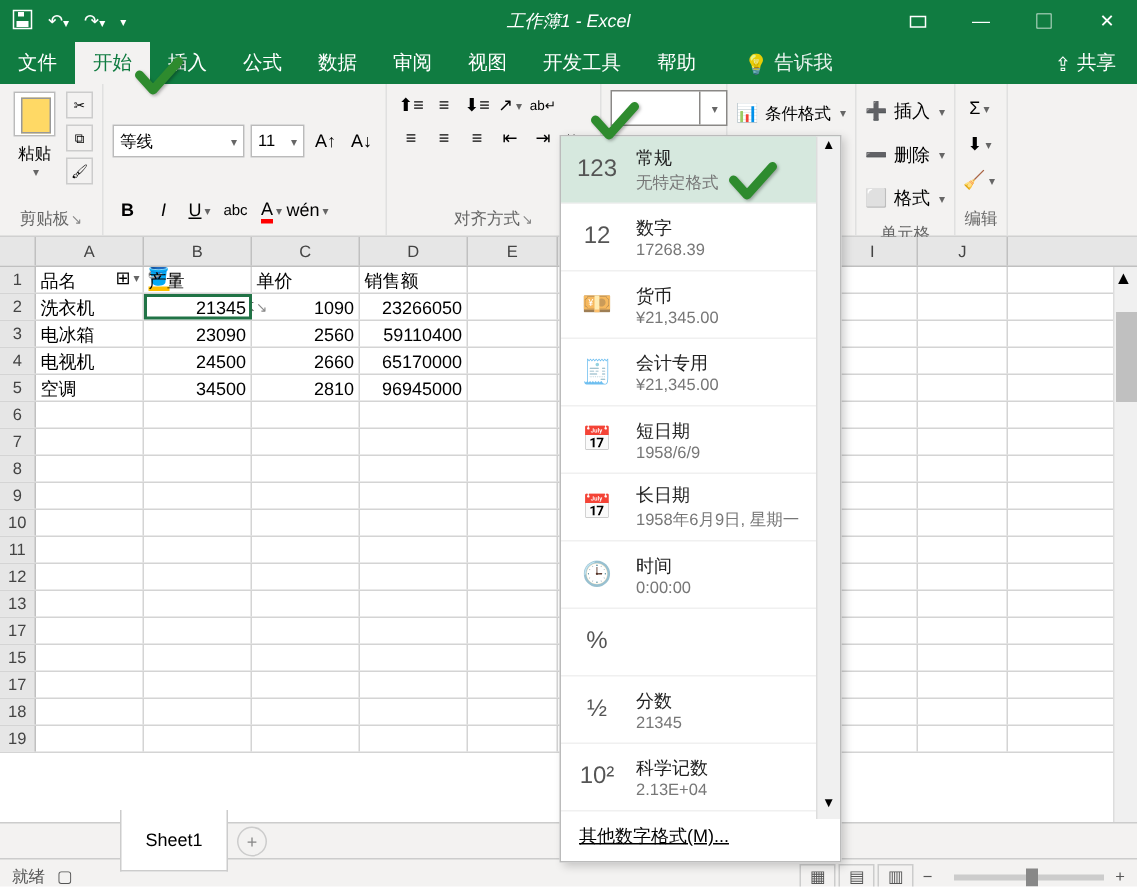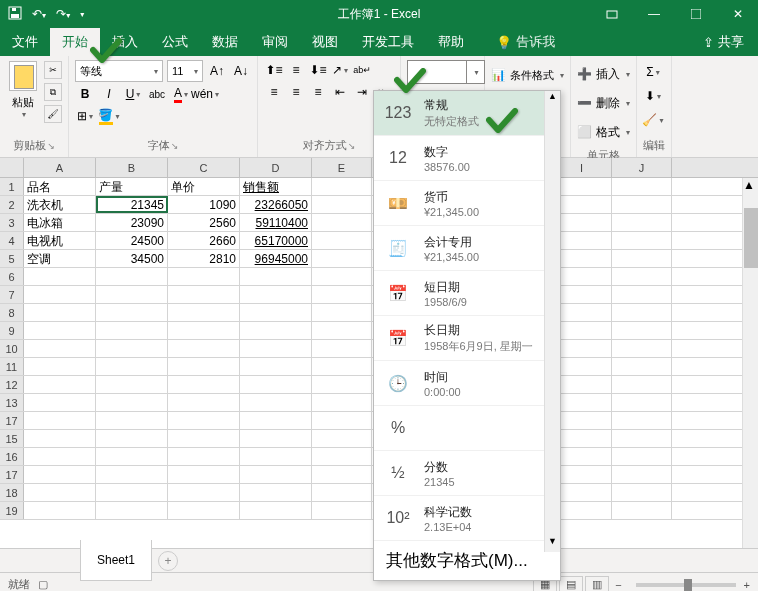--- a/index.html
+++ b/index.html
@@ -8,7 +8,7 @@
 .titlebar { height: 28px; background: #107c41; color: #fff; display: flex; align-items: center; position: relative; }
 .qat { display: flex; align-items: center; gap: 10px; padding-left: 8px; }
 .qat svg, .qat span { color: #fff; fill: #fff; }
-.title-text { position: absolute; left: 50%; transform: translateX(-50%); font-size: 12px; }
+.title-text { position: absolute; left: 50%; transform: translateX(-50%); font-size: 12px; font-style: italic; }
 .win-controls { margin-left: auto; display: flex; gap: 2px; }
 .win-btn { width: 40px; height: 28px; display: flex; align-items: center; justify-content: center; }
 

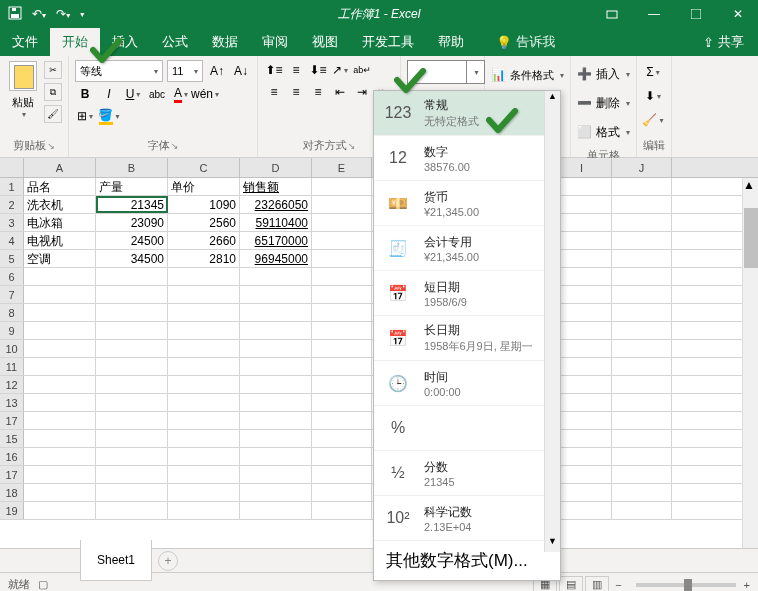--- a/index.html
+++ b/index.html
@@ -33,7 +33,7 @@
 .mini-icon { width: 18px; height: 18px; border: 1px solid #ccc; display: flex; align-items: center; justify-content: center; font-size: 9px; }
 
 .font-group .ribbon-group-body { flex-direction: column; gap: 2px; padding-top: 2px; }
-.font-row { display: flex; gap: 4px; align-items: center; }
+.font-row { display: flex; gap: 4px; align-items: center; margin-top: 23px; }
 .font-name-box { width: 88px; height: 22px; border: 1px solid #bbb; background: #fff; padding: 0 4px; display: flex; align-items: center; font-size: 11px; }
 .font-size-box { width: 36px; height: 22px; border: 1px solid #bbb; background: #fff; padding: 0 4px; display: flex; align-items: center; font-size: 11px; justify-content: space-between; }
 .btn-sm { width: 20px; height: 20px; display: flex; align-items: center; justify-content: center; font-size: 12px; }

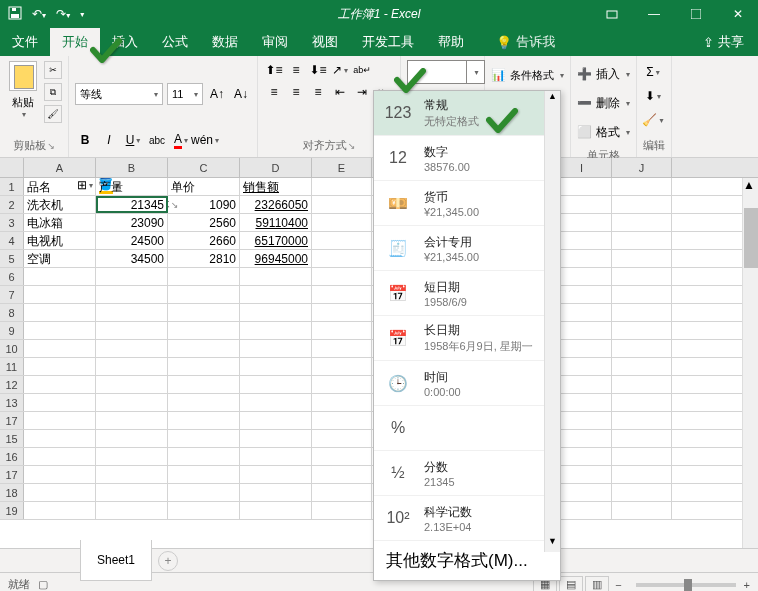--- a/index.html
+++ b/index.html
@@ -587,7 +587,7 @@
     <div class="fmt-icon">12</div>
     <div class="fmt-text">
       <div class="fmt-name">数字</div>
-      <div class="fmt-sample">38576.00</div>
+      <div class="fmt-sample">17268.39</div>
     </div>
   </div>
       <div class="fmt-item ">

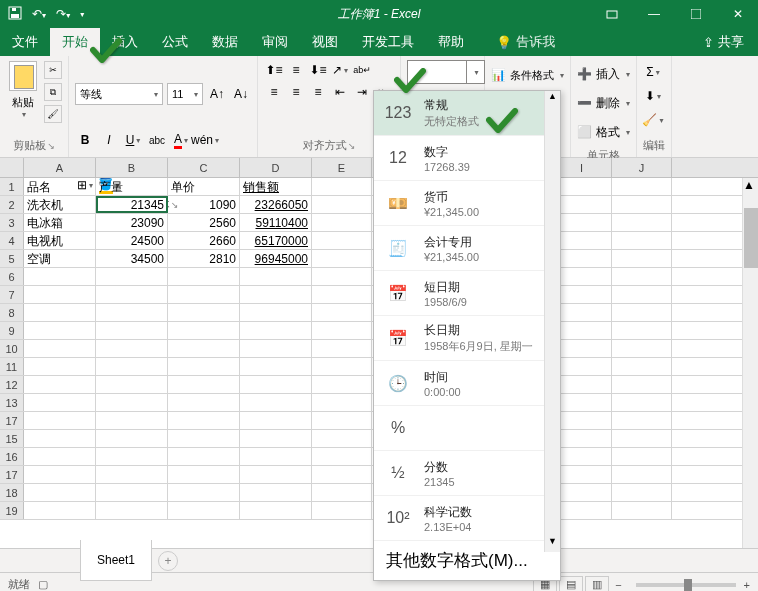--- a/index.html
+++ b/index.html
@@ -65,7 +65,7 @@
 .row { display: flex; height: 18px; border-bottom: 1px solid #d4d4d4; }
 .rh { width: 24px; background: #e6e6e6; border-right: 1px solid #c0c0c0; text-align: center; font-size: 11px; line-height: 18px; color: #444; }
 .cell { border-right: 1px solid #d4d4d4; font-size: 12px; padding: 0 3px; line-height: 18px; overflow: hidden; white-space: nowrap; }
-.cell.A { width: 72px; } .cell.B { width: 72px; text-align: right; } .cell.C { width: 72px; text-align: right; } .cell.D { width: 72px; text-align: right; text-decoration: underline; }
+.cell.A { width: 72px; } .cell.B { width: 72px; text-align: right; } .cell.C { width: 72px; text-align: right; } .cell.D { width: 72px; text-align: right; }
 .cell.E { width: 60px; } .cell.F { width: 60px; } .cell.G { width: 60px; } .cell.H { width: 60px; } .cell.I { width: 60px; } .cell.J { width: 60px; }
 .cell.header-cell { text-align: left; }
 .selected-cell { outline: 2px solid #217346; outline-offset: -2px; background: #fff; }

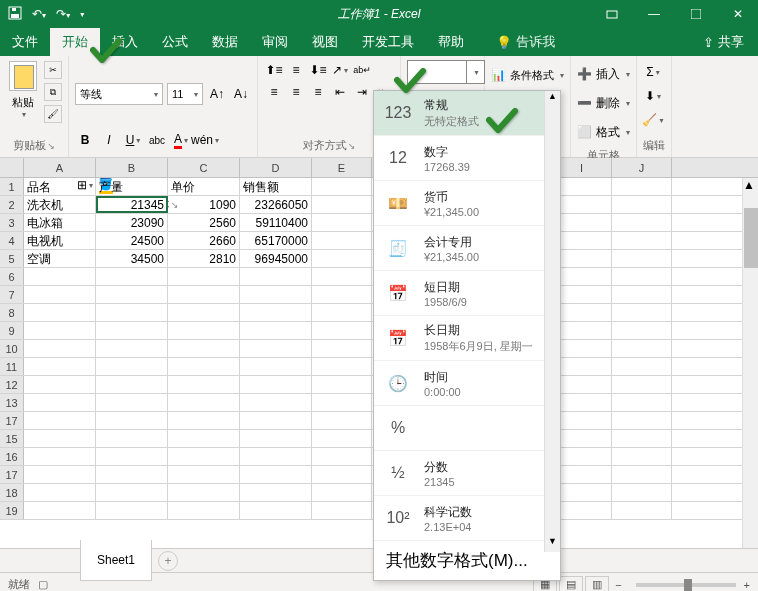--- a/index.html
+++ b/index.html
@@ -516,19 +516,6 @@
         <div class="cell J"></div>
   </div>
       <div class="row">
-    <div class="rh">16</div>
-    <div class="cell A"></div>
-        <div class="cell B"></div>
-        <div class="cell C"></div>
-        <div class="cell D"></div>
-        <div class="cell E"></div>
-        <div class="cell F"></div>
-        <div class="cell G"></div>
-        <div class="cell H"></div>
-        <div class="cell I"></div>
-        <div class="cell J"></div>
-  </div>
-      <div class="row">
     <div class="rh">17</div>
     <div class="cell A"></div>
         <div class="cell B"></div>

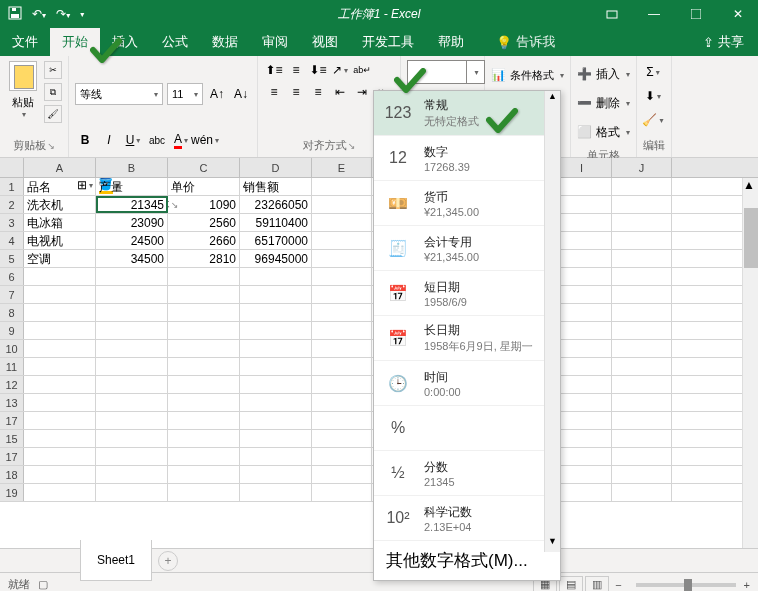--- a/index.html
+++ b/index.html
@@ -87,7 +87,7 @@
 .fmt-text { display: flex; flex-direction: column; }
 .fmt-name { font-size: 12px; color: #222; }
 .fmt-sample { font-size: 11px; color: #777; }
-.fmt-more { padding: 8px 12px; font-size: 17px; }
+.fmt-more { padding: 8px 12px; font-size: 12px; text-decoration: underline; }
 .fmt-scroll { position: absolute; right: 0; top: 0; bottom: 28px; width: 16px; background: #f0f0f0; border-left: 1px solid #ddd; }
 .fmt-scroll .up, .fmt-scroll .down { height: 16px; text-align: center; font-size: 9px; }
 

